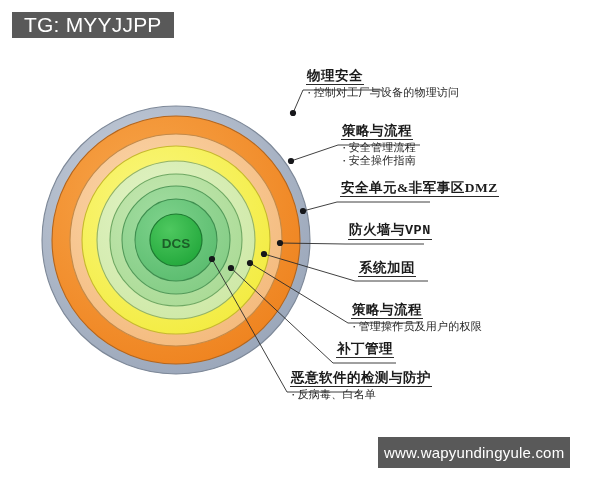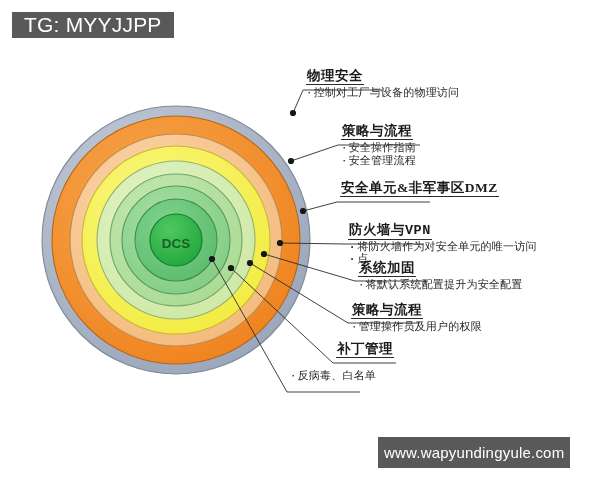--- a/index.html
+++ b/index.html
@@ -155,8 +155,8 @@
   <div class="label-block" style="left:341px;top:121px;">
     <div class="lb-title">策略与流程</div>
     <ul class="lb-items">
+      <li>安全管理流程</li>
       <li>安全操作指南</li>
-      <li>安全管理流程</li>
     </ul>
   </div>
 

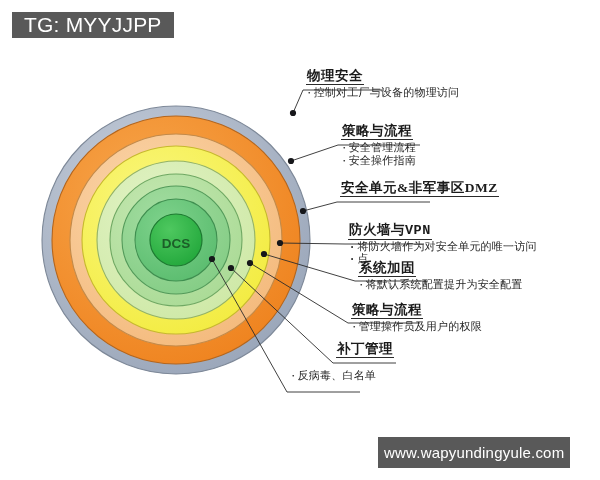--- a/index.html
+++ b/index.html
@@ -166,10 +166,6 @@
 
   <div class="label-block" style="left:348px;top:221px;font-family:Liberation Mono, monospace;">
     <div class="lb-title">防火墙与VPN</div>
-    <ul class="lb-items">
-      <li>将防火墙作为对安全单元的唯一访问</li>
-      <li style="list-style:none;">点</li>
-    </ul>
   </div>
 
   <div class="label-block" style="left:358px;top:258px;">

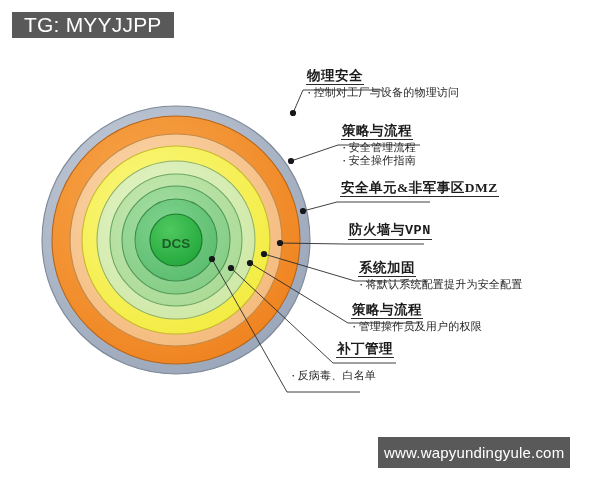--- a/index.html
+++ b/index.html
@@ -170,9 +170,6 @@
 
   <div class="label-block" style="left:358px;top:258px;">
     <div class="lb-title">系统加固</div>
-    <ul class="lb-items">
-      <li>将默认系统配置提升为安全配置</li>
-    </ul>
   </div>
 
   <div class="label-block" style="left:351px;top:300px;">

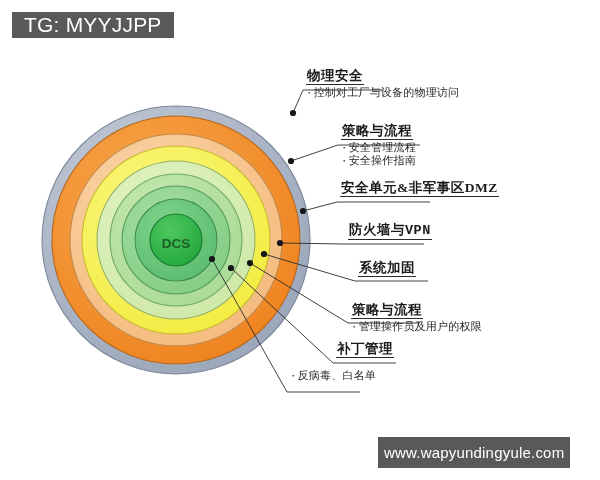--- a/index.html
+++ b/index.html
@@ -184,6 +184,7 @@
   </div>
 
   <div class="label-block" style="left:290px;top:368px;">
+    <div class="lb-title">恶意软件的检测与防护</div>
     <ul class="lb-items">
       <li>反病毒、白名单</li>
     </ul>

